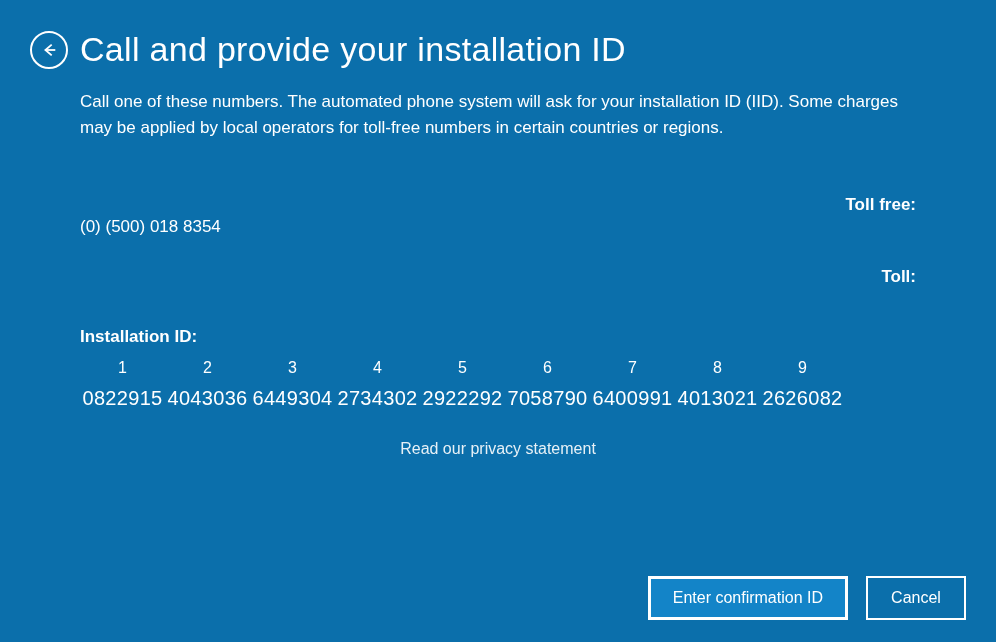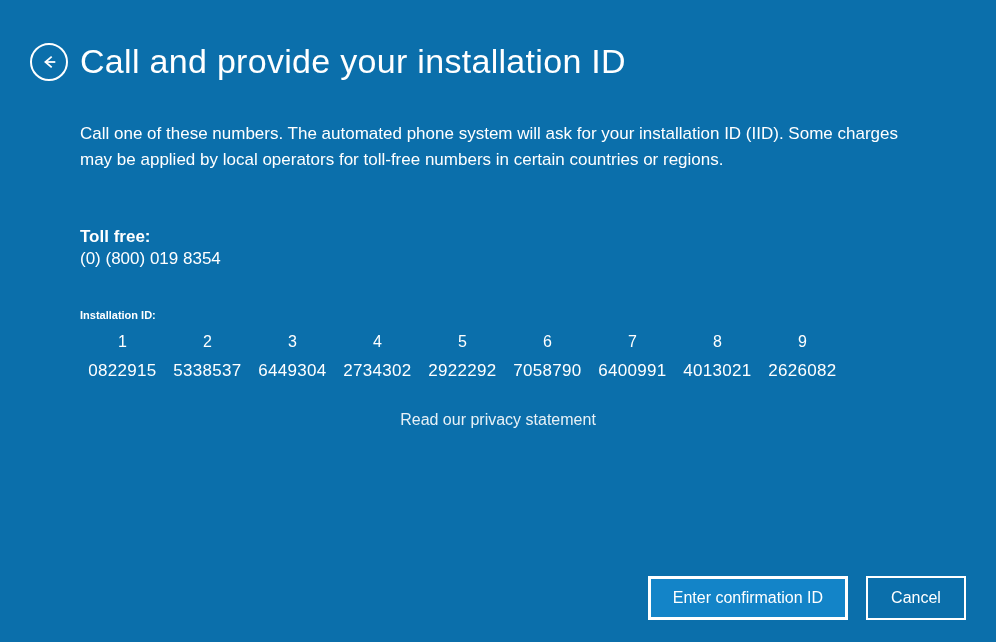--- a/index.html
+++ b/index.html
@@ -19,7 +19,7 @@
     .header {
       display: flex;
       align-items: center;
-      padding: 42px 0 0 30px;
+      padding: 30px 0 0 30px;
     }
     .back-button {
       width: 38px;

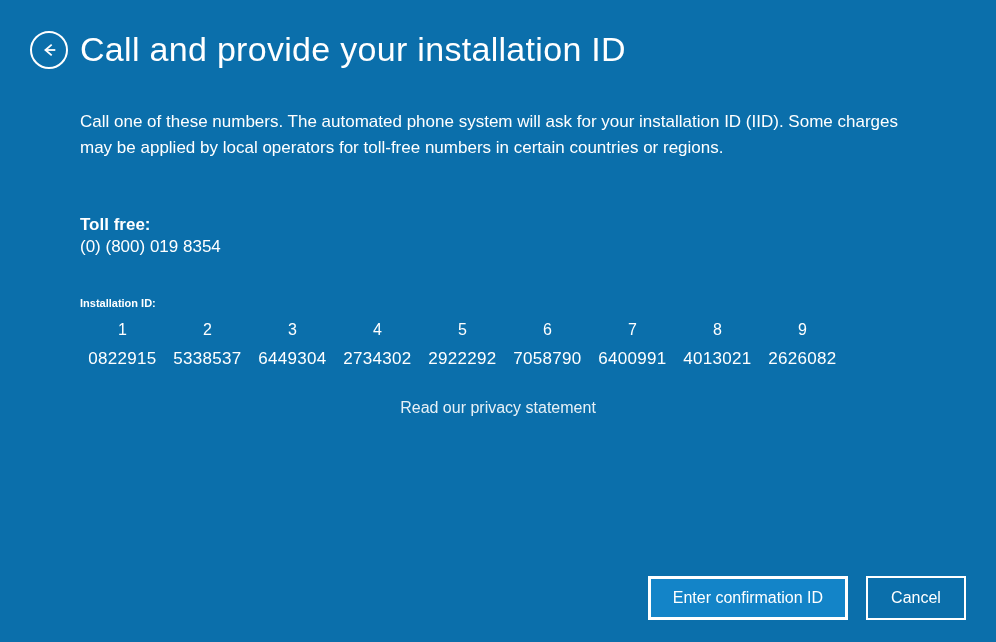--- a/index.html
+++ b/index.html
@@ -53,7 +53,6 @@
       line-height: 1.5;
       font-weight: 400;
       margin-bottom: 55px;
-      margin-top: 20px;
     }
     .phone-section {
       margin-bottom: 30px;

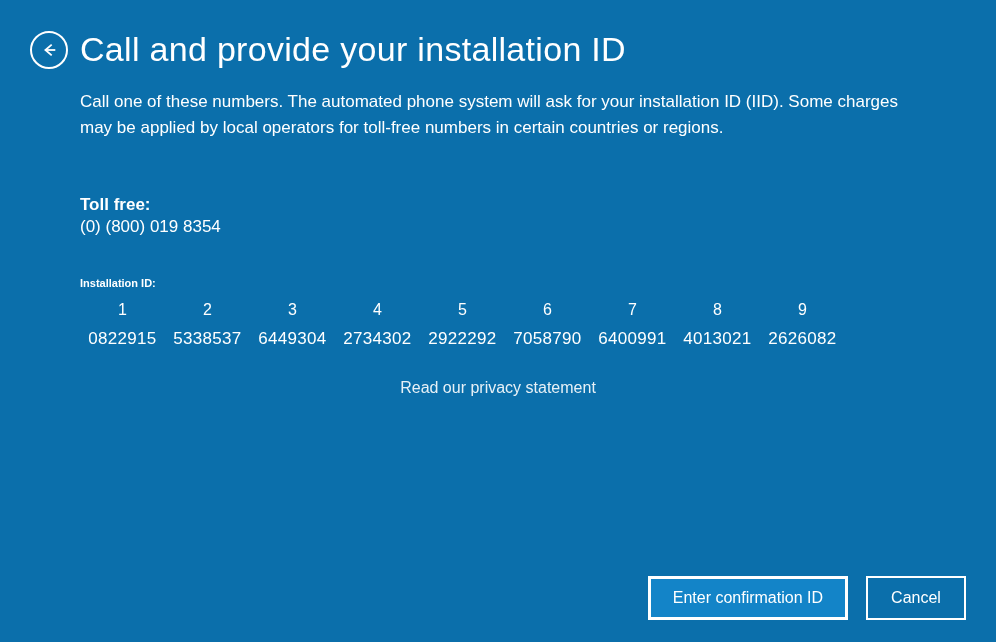--- a/index.html
+++ b/index.html
@@ -61,6 +61,7 @@
       font-size: 17px;
       font-weight: 600;
       margin-bottom: 2px;
+      text-align: right;
     }
     .phone-number {
       font-size: 17px;

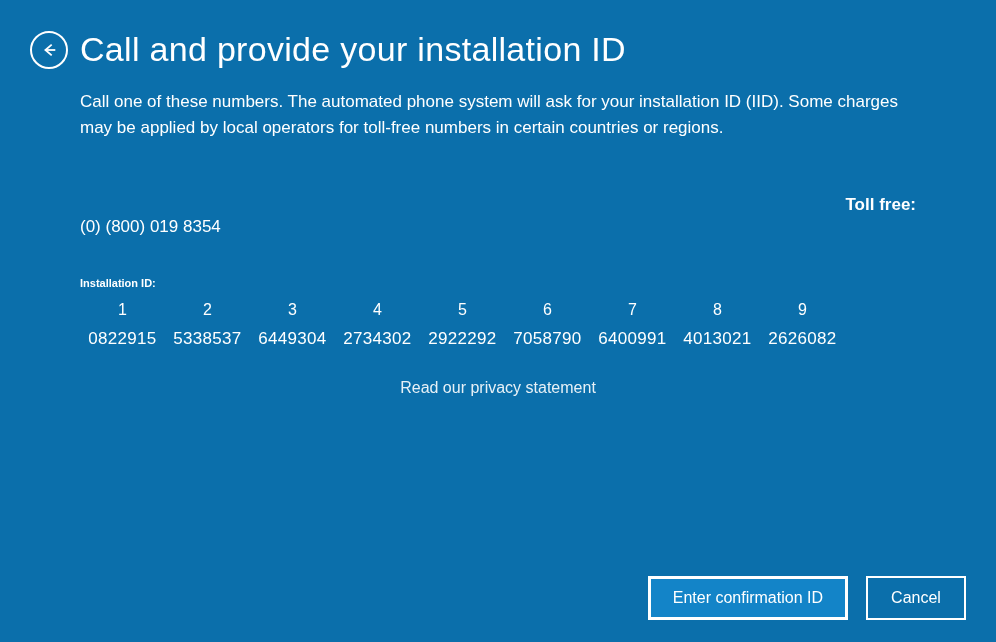--- a/index.html
+++ b/index.html
@@ -146,7 +146,7 @@
 
   <div class="phone-section">
     <div class="phone-label">Toll free:</div>
-    <div class="phone-number">(0) (800) 019 8354</div>
+    <div class="phone-number">(0) (500) 018 8354</div>
   </div>
 
   <div class="phone-section">

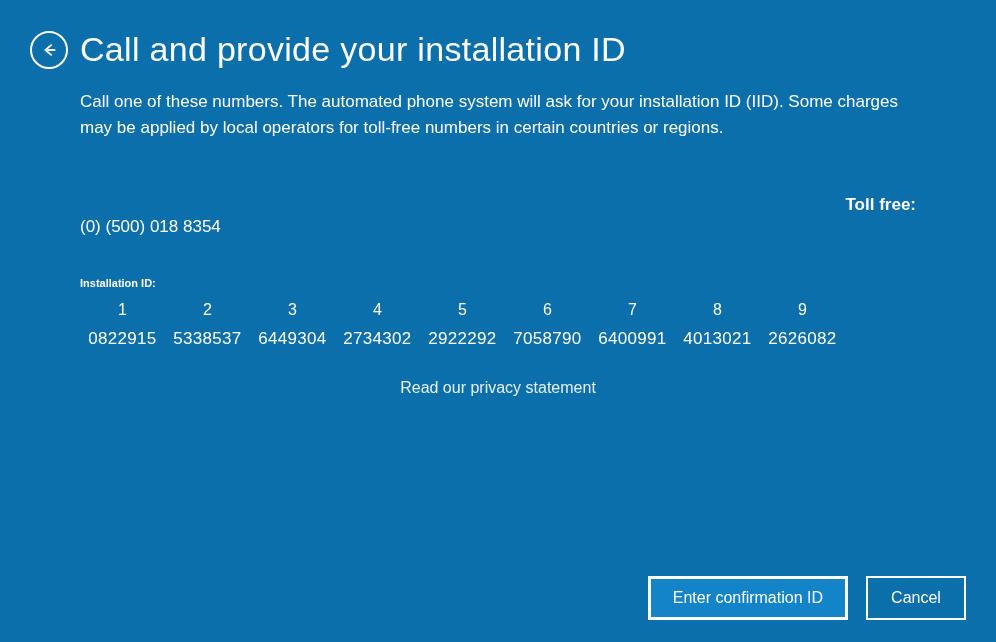--- a/index.html
+++ b/index.html
@@ -150,6 +150,7 @@
   </div>
 
   <div class="phone-section">
+    <div class="phone-label">Toll:</div>
   </div>
 
   <div class="installation-label">Installation ID:</div>

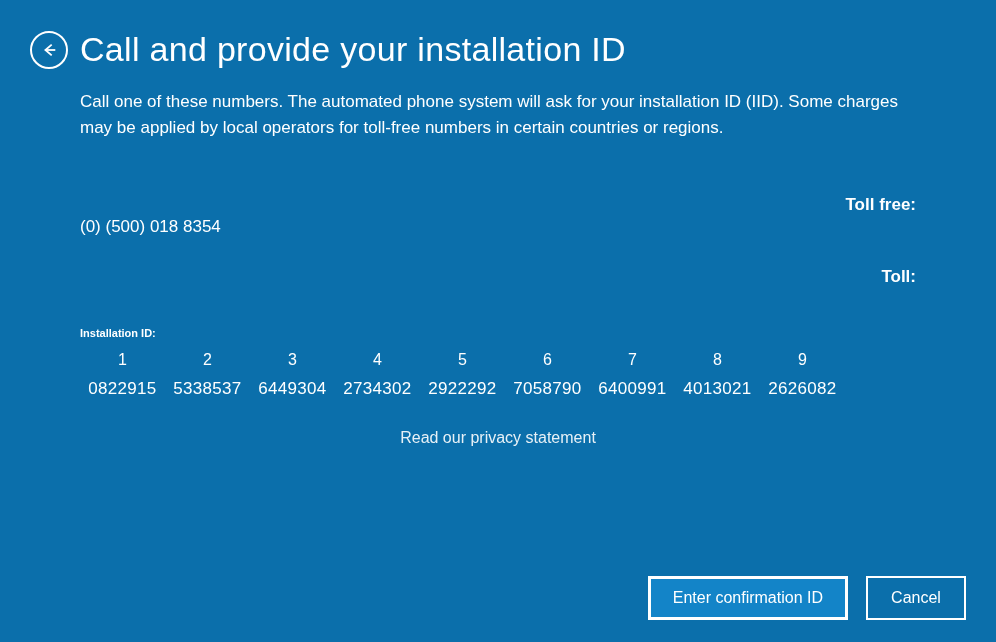--- a/index.html
+++ b/index.html
@@ -68,7 +68,7 @@
       font-weight: 400;
     }
     .installation-label {
-      font-size: 11px;
+      font-size: 17px;
       font-weight: 600;
       margin-bottom: 12px;
       margin-top: 40px;

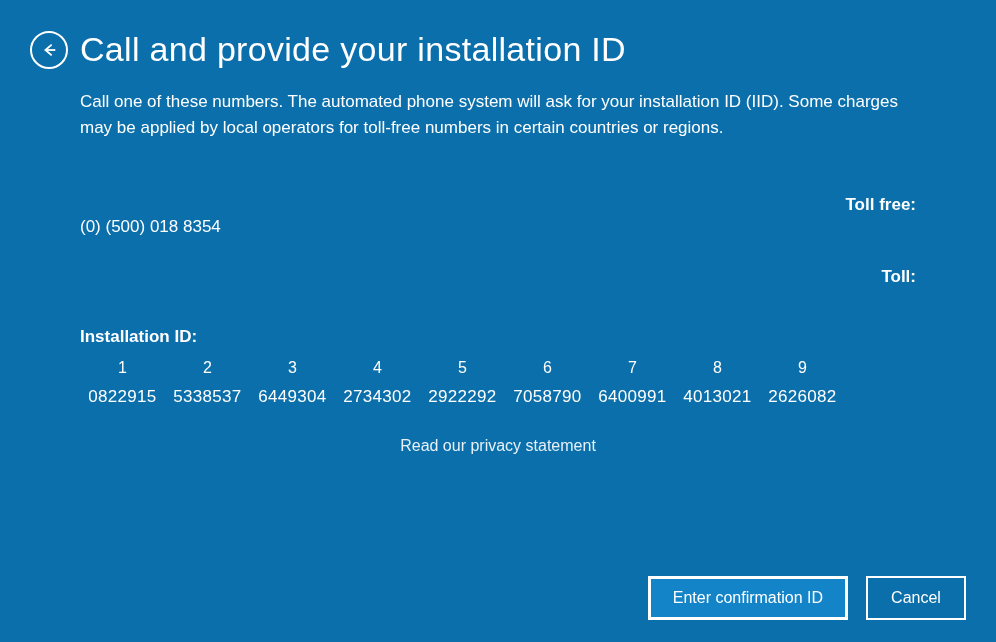--- a/index.html
+++ b/index.html
@@ -87,7 +87,7 @@
       margin-bottom: 10px;
     }
     .id-value {
-      font-size: 17px;
+      font-size: 20px;
       font-weight: 400;
       letter-spacing: 0.3px;
     }

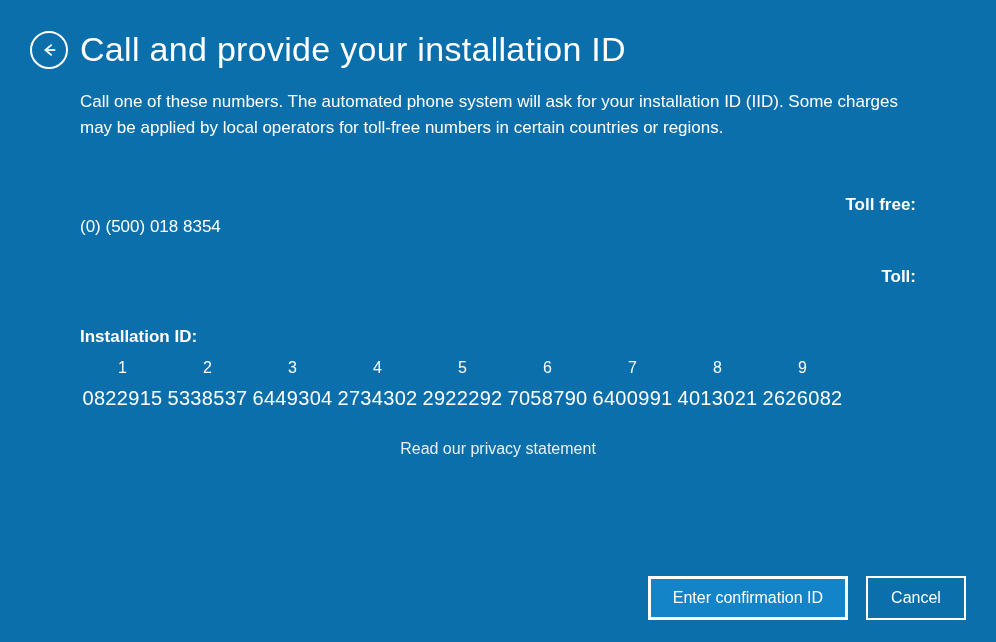--- a/index.html
+++ b/index.html
@@ -162,7 +162,7 @@
     </div>
     <div class="id-column">
       <div class="id-header">2</div>
-      <div class="id-value">5338537</div>
+      <div class="id-value">4043036</div>
     </div>
     <div class="id-column">
       <div class="id-header">3</div>

